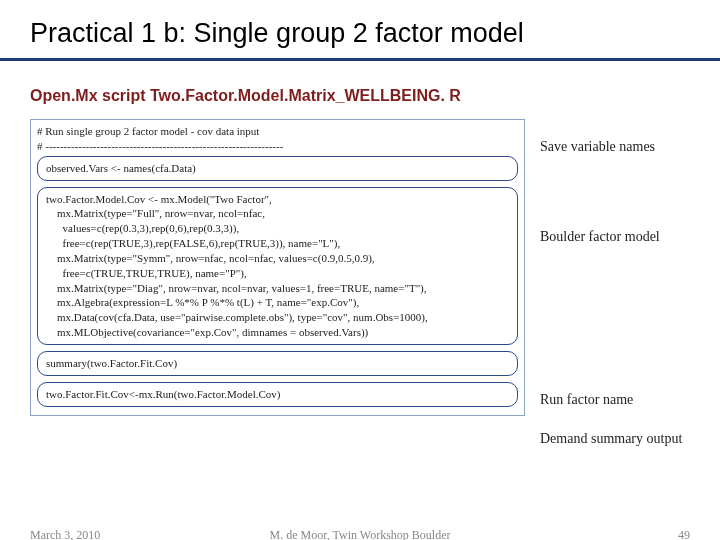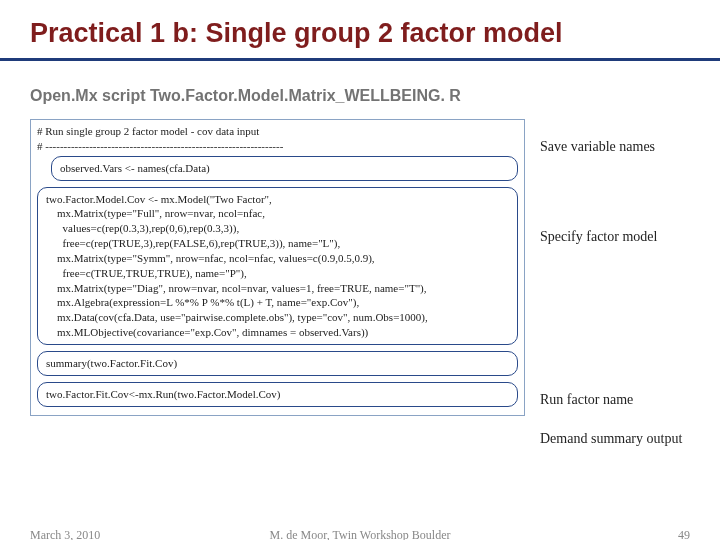--- a/index.html
+++ b/index.html
@@ -19,8 +19,8 @@
   }
   .title {
     font-size: 27px;
-    color: #7f1d1d;
-    font-weight: bold;
+    color: #000000;
+    font-weight: normal;
     padding-bottom: 10px;
   }
   .title-underline {

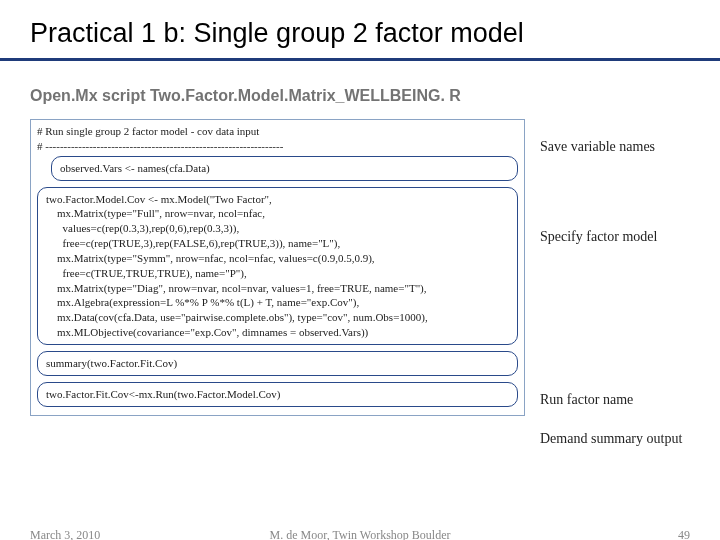--- a/index.html
+++ b/index.html
@@ -35,7 +35,7 @@
     margin-top: 28px;
     font-size: 16px;
     font-weight: bold;
-    color: #737373;
+    color: #7f1d1d;
   }
   .subtitle .script-name {
     font-weight: bold;

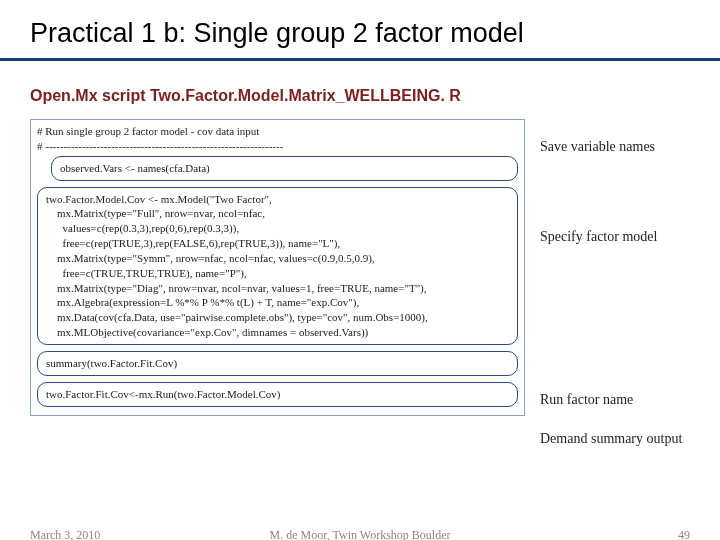--- a/index.html
+++ b/index.html
@@ -78,7 +78,7 @@
     margin-top: 6px;
     background: #fff;
   }
-  .bubble.first { margin-top: 2px; margin-left: 14px; }
+  .bubble.first { margin-top: 2px; }
   .annot {
     position: absolute;
   }

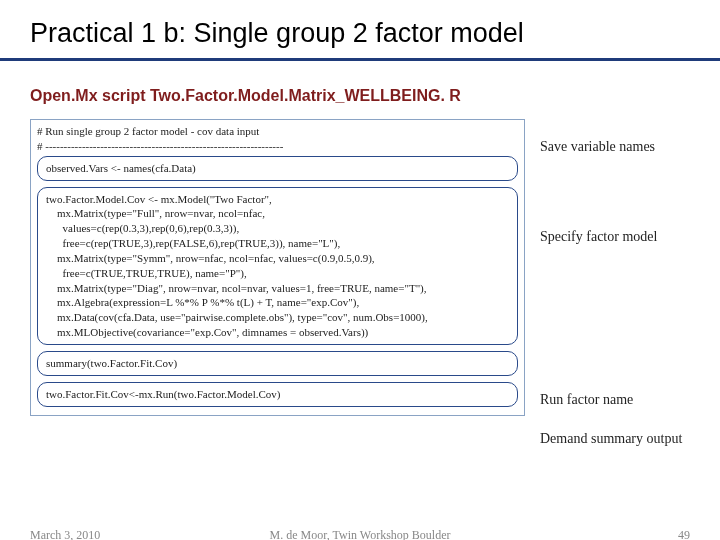--- a/index.html
+++ b/index.html
@@ -141,7 +141,7 @@
 
     <div class="annot-col">
       <div class="annot" style="top:20px;text-align:right;">Save variable names</div>
-      <div class="annot" style="top:110px;">Specify factor model</div>
+      <div class="annot" style="top:110px;">Boulder factor model</div>
       <div class="annot" style="top:273px;">Run factor name</div>
       <div class="annot" style="top:312px;">Demand summary output</div>
     </div>

